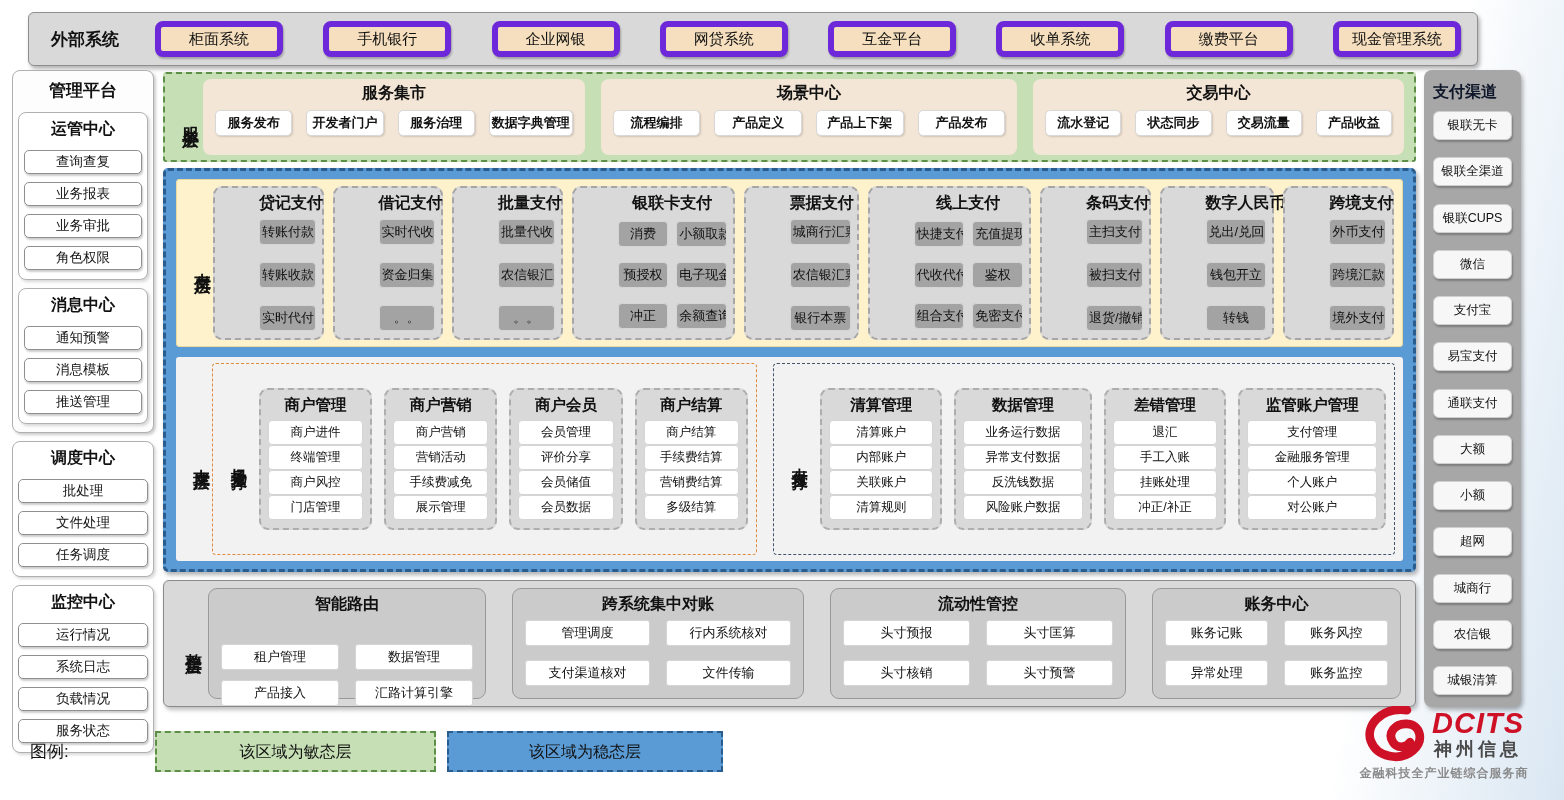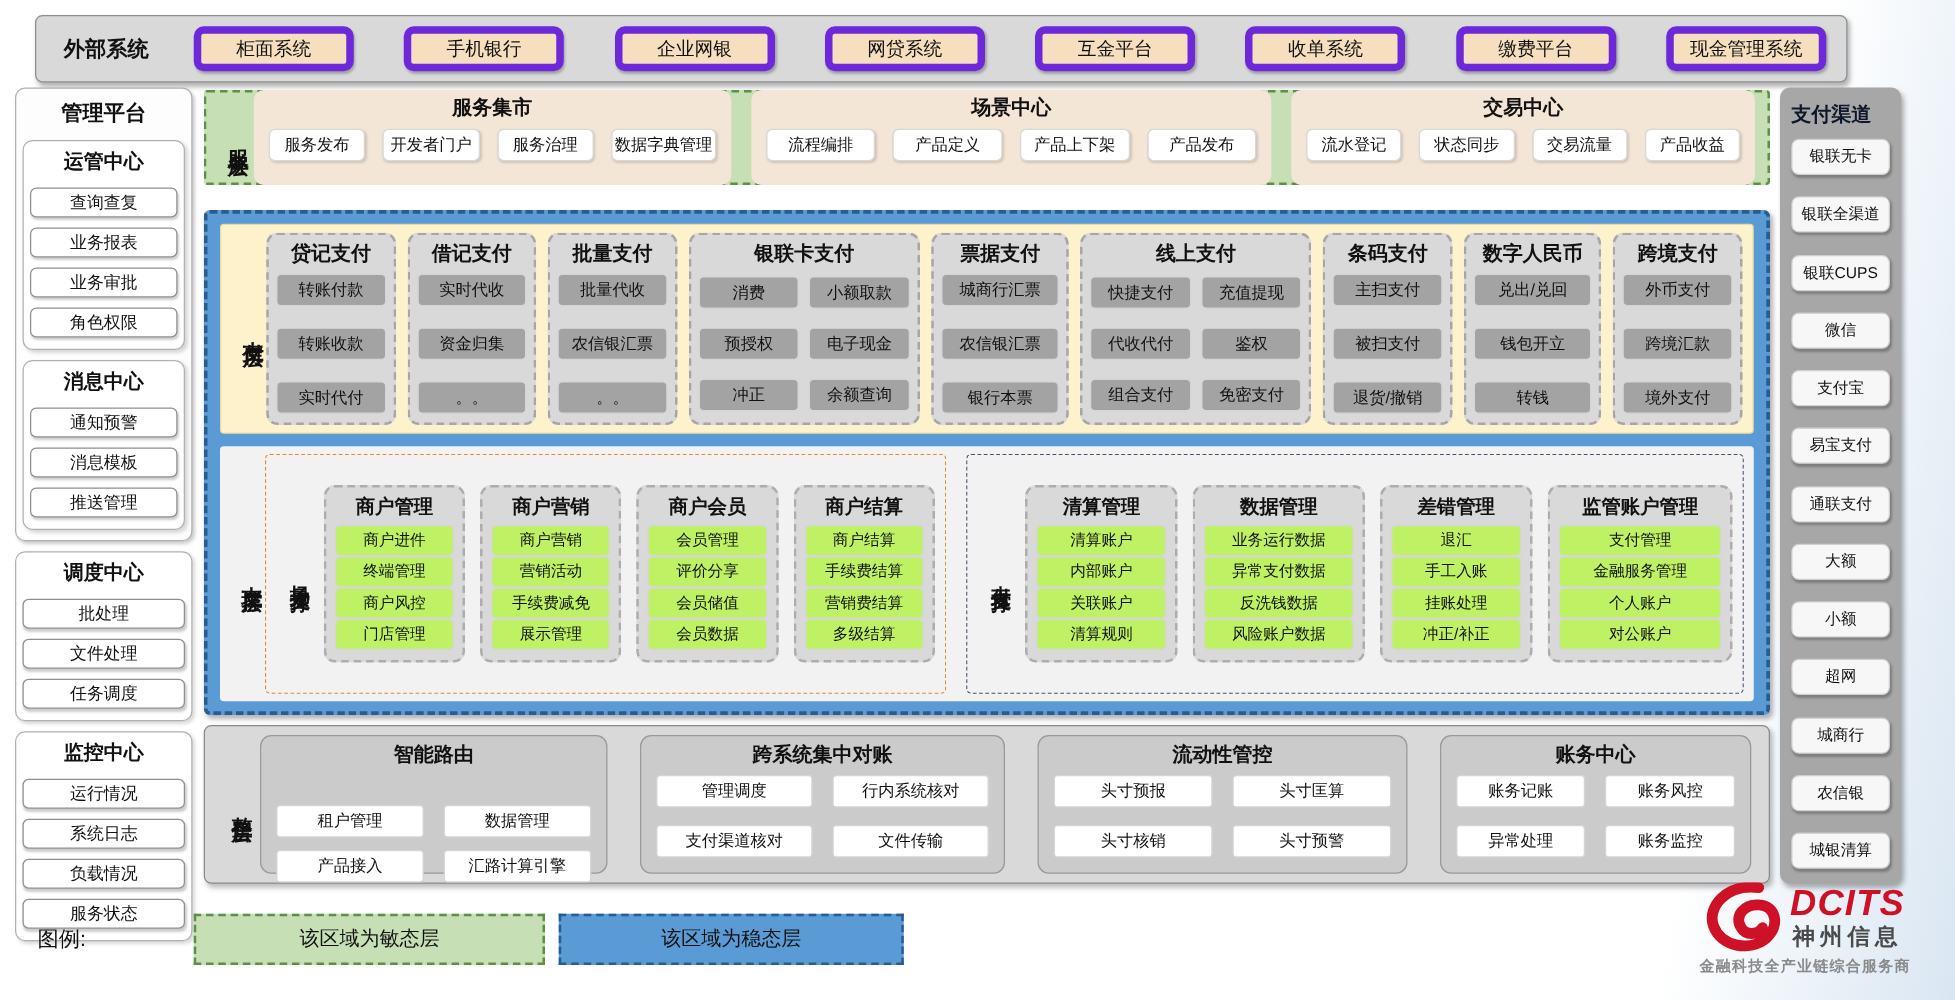--- a/index.html
+++ b/index.html
@@ -56,7 +56,7 @@
 
   
   .service {
-    position: absolute; left: 163px; top: 72px; width: 1253px; height: 76px;
+    position: absolute; left: 163px; top: 72px; width: 1253px; height: 90px;
     background: #c6dfb5; border: 2px dashed #5e8f47; border-radius: 3px;
     display: flex; align-items: center; padding: 4px 10px 4px 6px;
   }

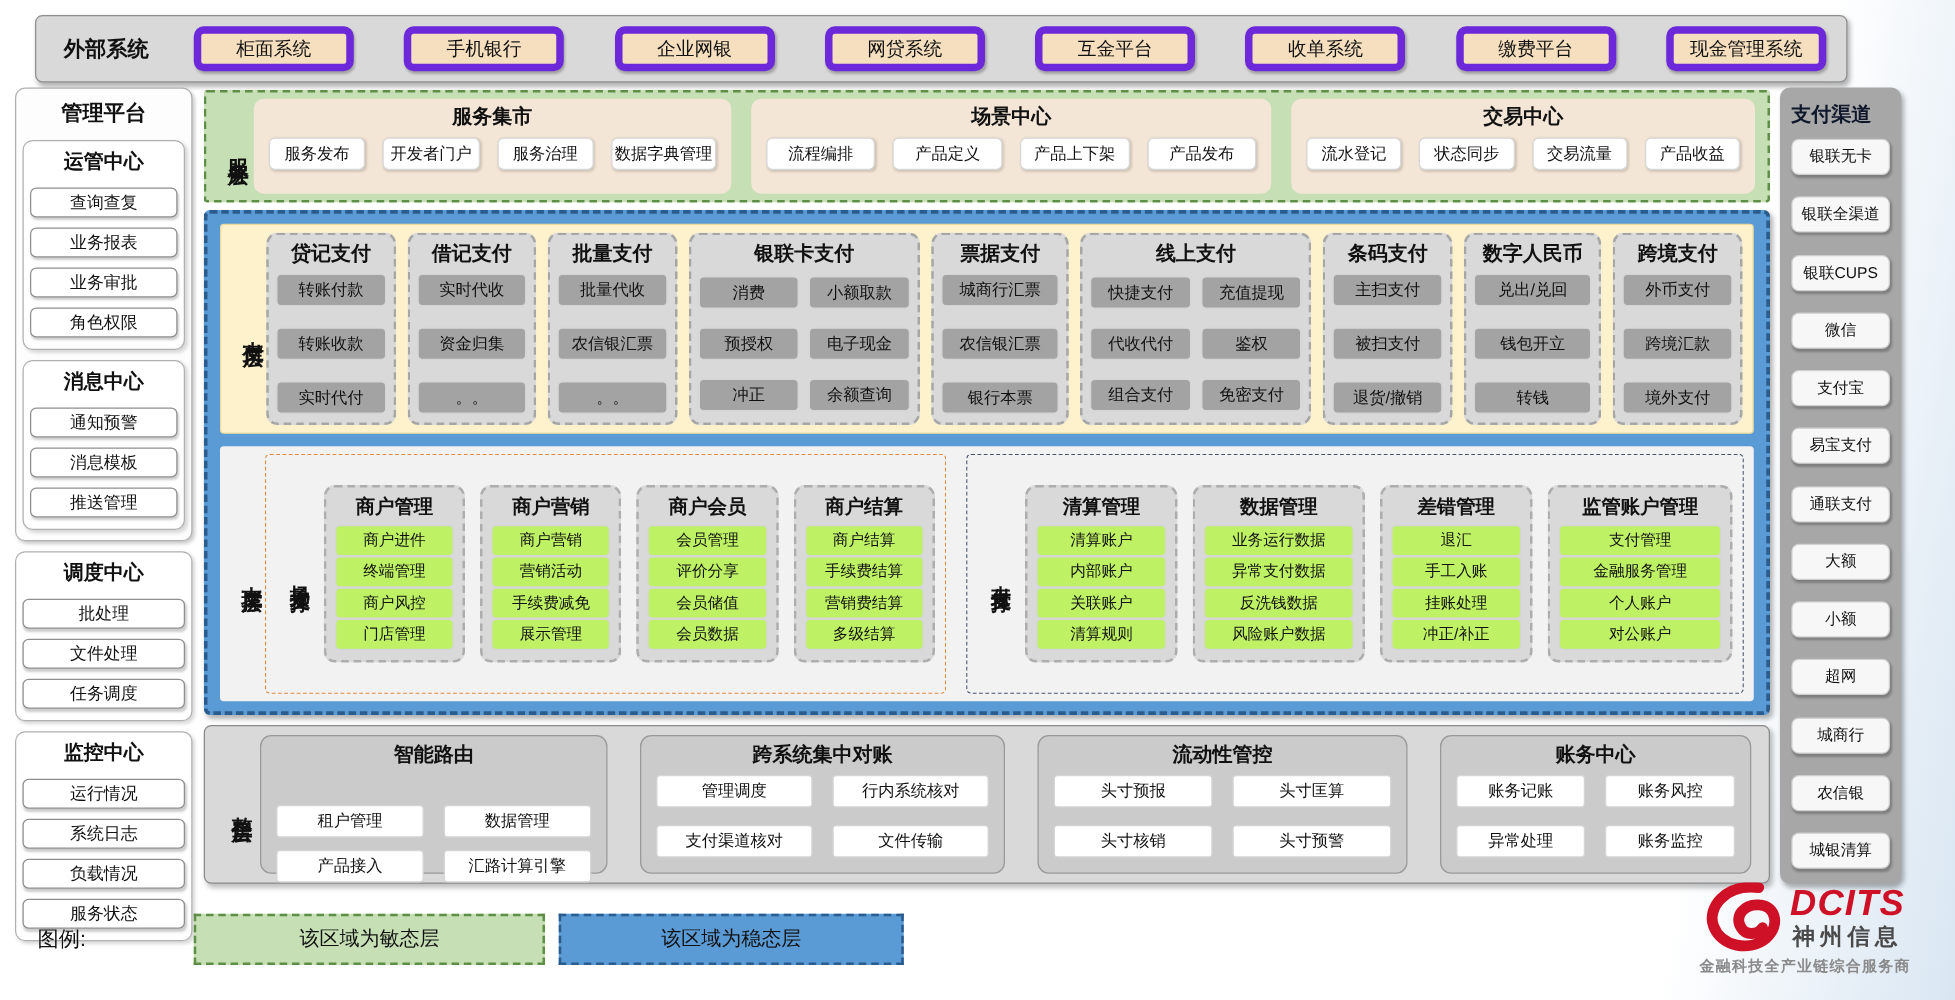--- a/index.html
+++ b/index.html
@@ -65,7 +65,7 @@
   .svc-box { background: #f4e6d6; border-radius: 8px; padding: 4px 12px 9px; display: flex; flex-direction: column; }
   .svc-box.s0 { flex: 392; } .svc-box.s1 { flex: 430; } .svc-box.s2 { flex: 380; }
   .svc-title { text-align: center; font-weight: bold; font-size: 16px; margin-bottom: 6px; }
-  .svc-items { flex: 1; display: flex; gap: 14px; }
+  .svc-items { flex: 1; display: flex; gap: 14px; font-weight: bold; }
   .svc-btn {
     flex: 1; background: #fff; border: 1px solid #d8d8d8; border-radius: 5px;
     height: 26px; line-height: 24px; text-align: center; font-size: 13px;

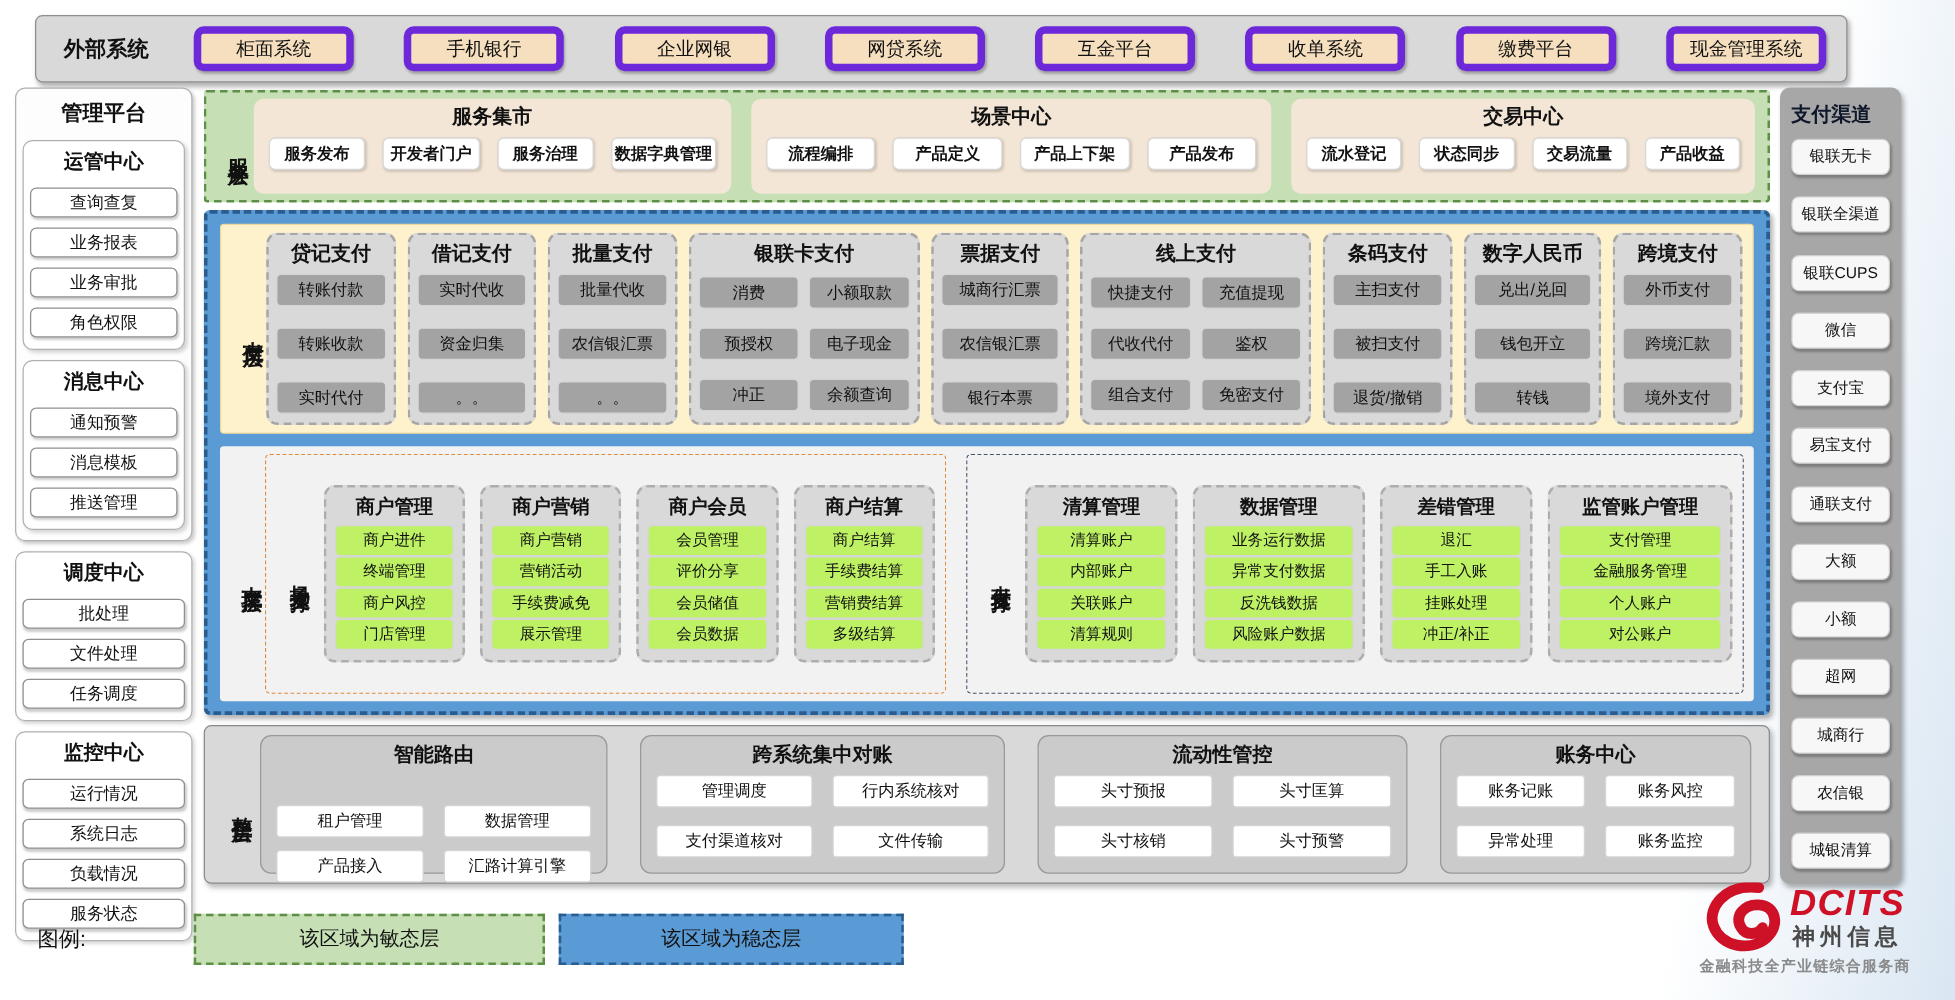--- a/index.html
+++ b/index.html
@@ -90,7 +90,7 @@
     background: #d9d9d9; border: 2px dashed #a6a6a6; border-radius: 9px;
     padding: 3px 6px 7px; display: flex; flex-direction: column; min-width: 0;
   }
-  .pcol { flex: 103 1 0; } .pcol.med { flex: 111 1 0; } .pcol.double { flex: 199 1 0; }
+  .pcol { flex: 103 1 0; padding-left: 44px; } .pcol.med { flex: 111 1 0; } .pcol.double { flex: 199 1 0; }
   .pcol-title { font-weight: bold; font-size: 16px; text-align: center; margin: 2px 0 5px; white-space: nowrap; }
   .pcol-items { flex: 1; display: flex; flex-direction: column; justify-content: space-between; }
   .pcol.double .pcol-items { display: grid; grid-template-columns: 1fr 1fr; gap: 10px 8px; align-items: center; }

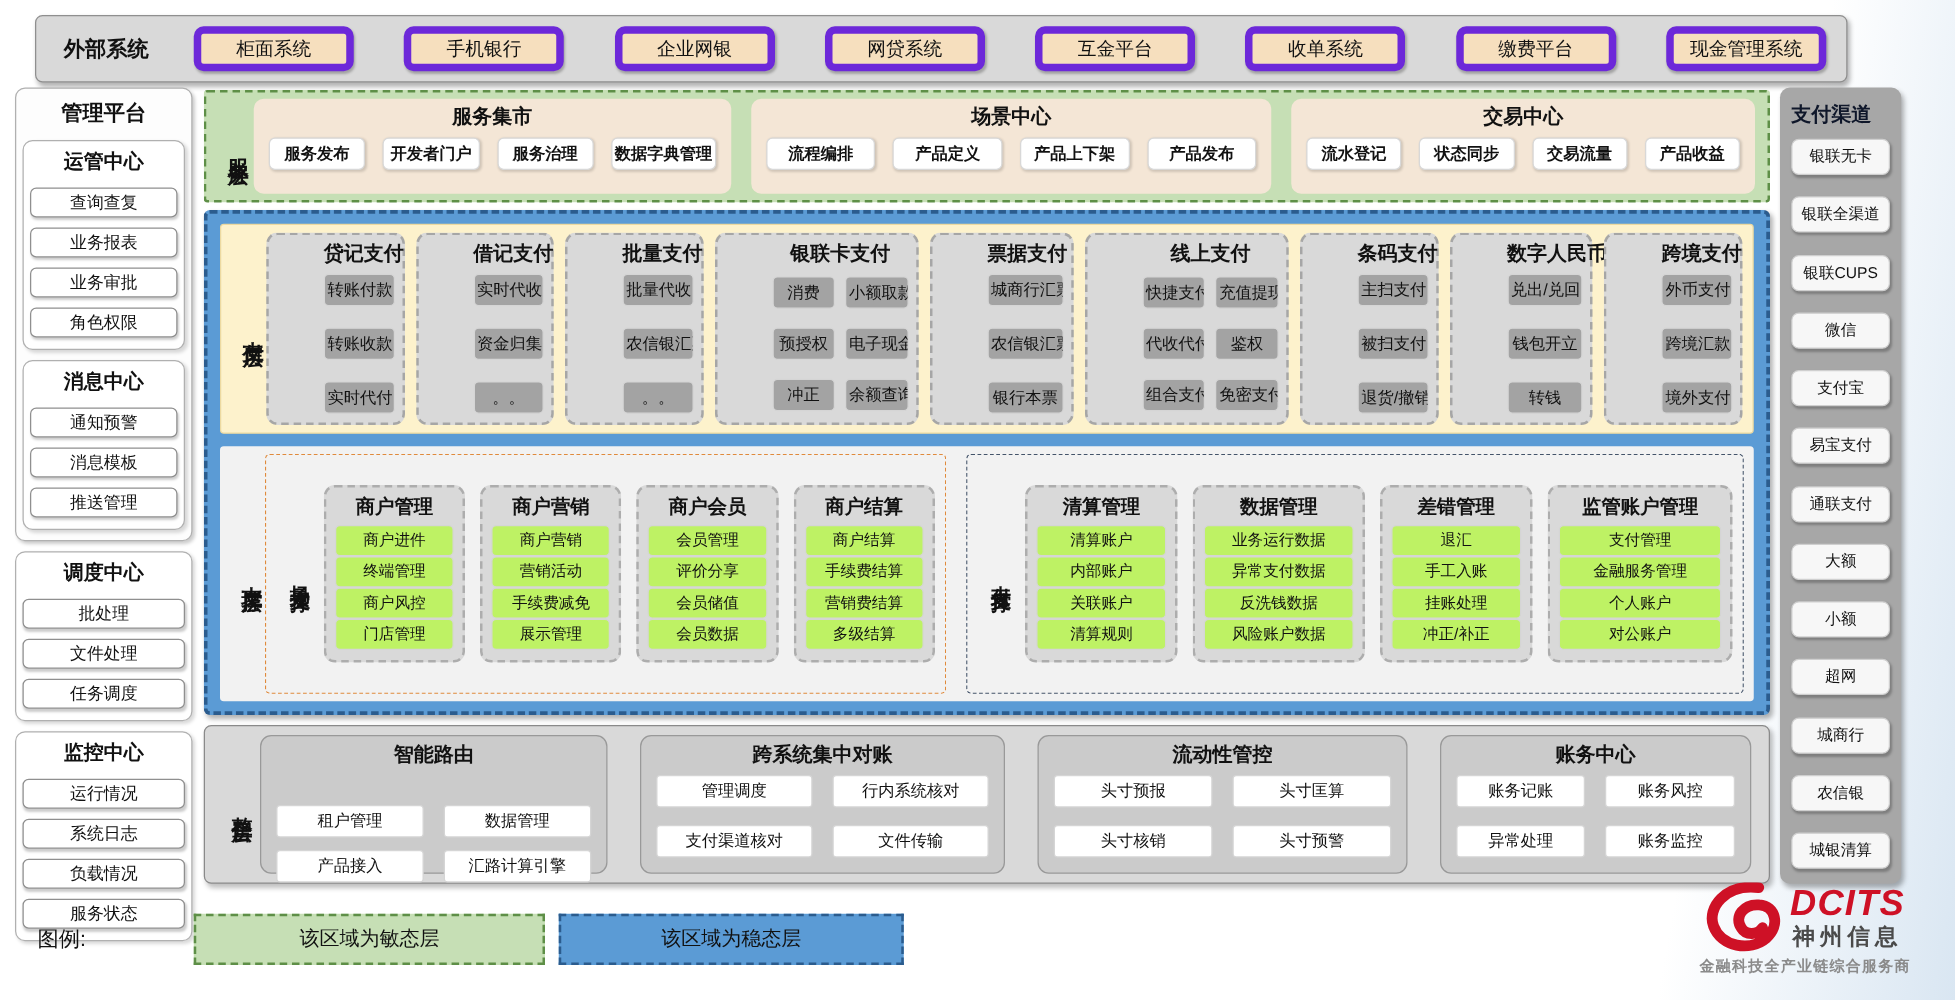--- a/index.html
+++ b/index.html
@@ -119,7 +119,7 @@
   .scol-title { font-weight: bold; font-size: 15.5px; text-align: center; margin: 2px 0 4px; white-space: nowrap; }
   .scol-items { flex: 1; display: flex; flex-direction: column; justify-content: space-between; }
   .sbtn {
-    background: #bef264; border: 1px solid #d5d5d5; border-radius: 4px; height: 25px;
+    background: #ffffff; border: 1px solid #d5d5d5; border-radius: 4px; height: 25px;
     line-height: 23px; text-align: center; font-size: 12.5px; white-space: nowrap;
     overflow: hidden; padding: 0 2px;
   }

